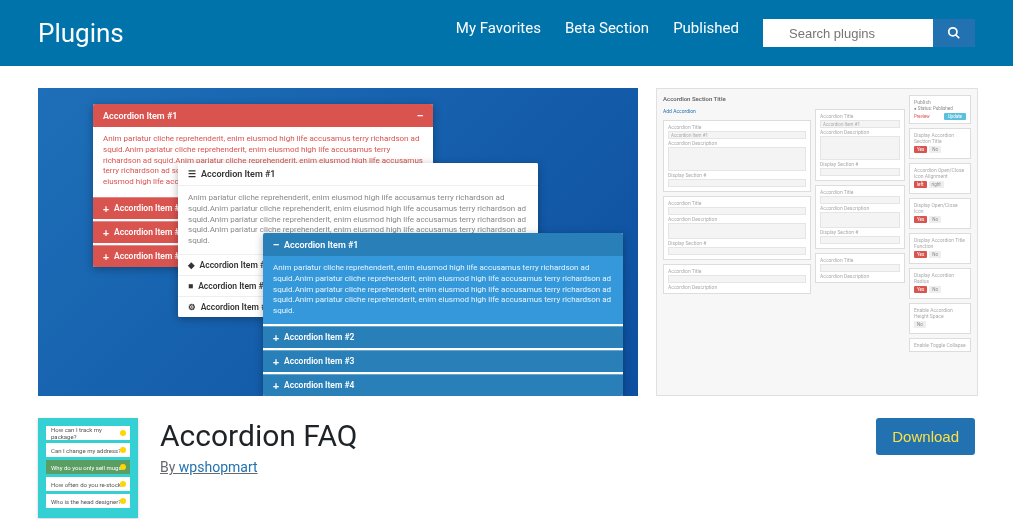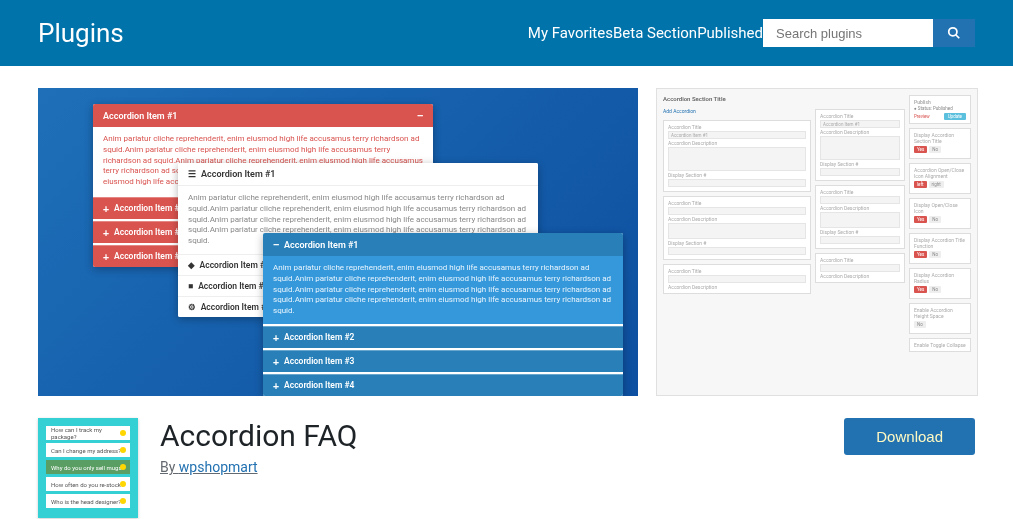--- a/index.html
+++ b/index.html
@@ -21,7 +21,7 @@
     }
     .header-nav {
       display: flex;
-      align-items: center;
+      gap: 24px;
     }
     .nav-link {
       color: #fff;

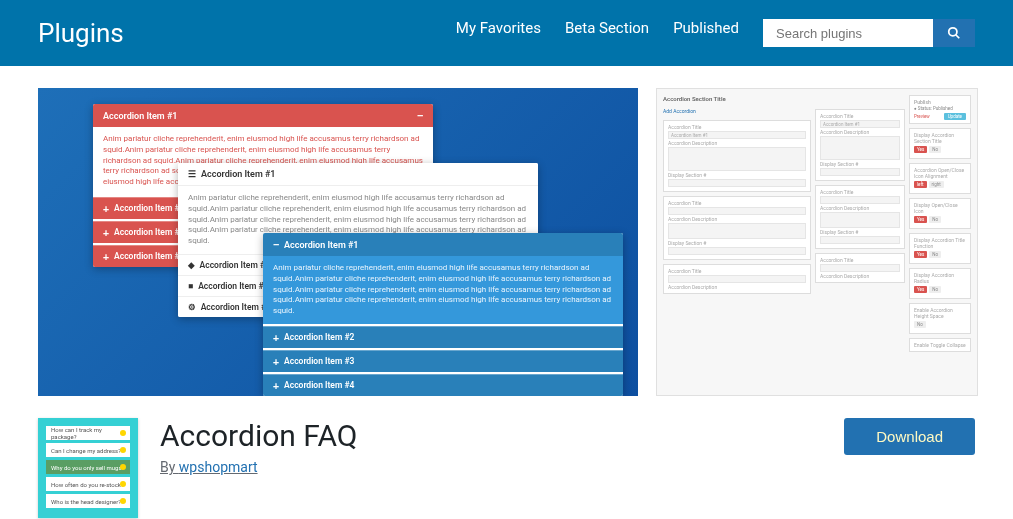--- a/index.html
+++ b/index.html
@@ -35,7 +35,7 @@
     .search-input {
       width: 170px;
       height: 28px;
-      padding: 4px 13px;
+      padding: 4px 26px;
       border: none;
       font-size: 13px;
       outline: none;

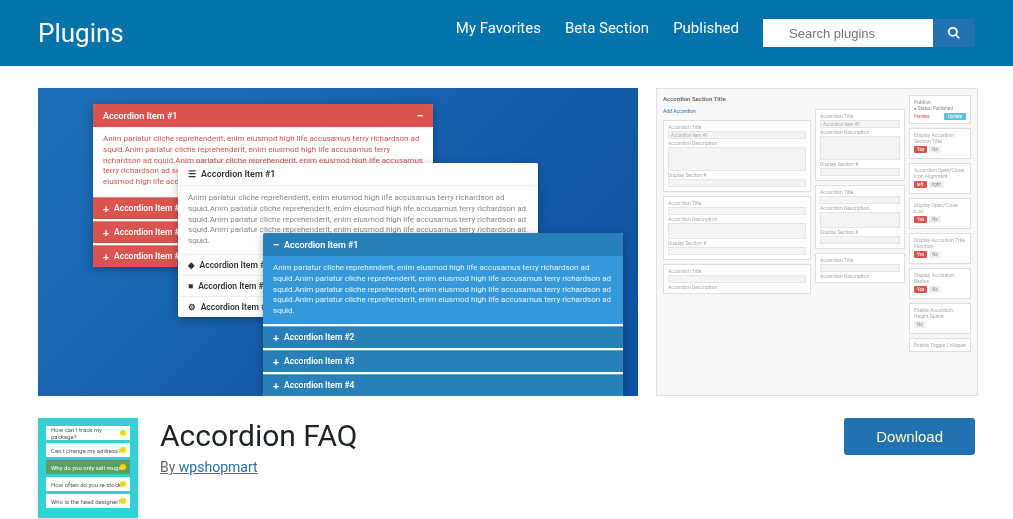--- a/index.html
+++ b/index.html
@@ -193,9 +193,9 @@
     .plugin-author a { color: #2271b1; }
     .download-btn {
       background: #2271b1;
-      color: #fef9c3;
+      color: #fde047;
       border: none;
-      padding: 10px 32px;
+      padding: 10px 16px;
       font-size: 15px;
       border-radius: 3px;
       cursor: pointer;

